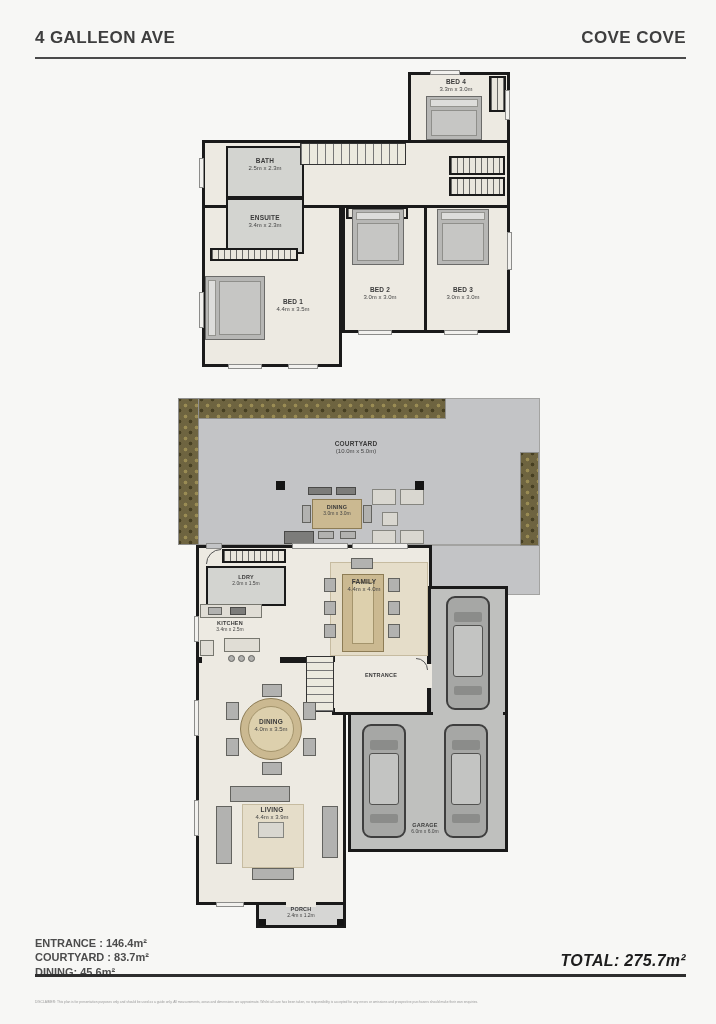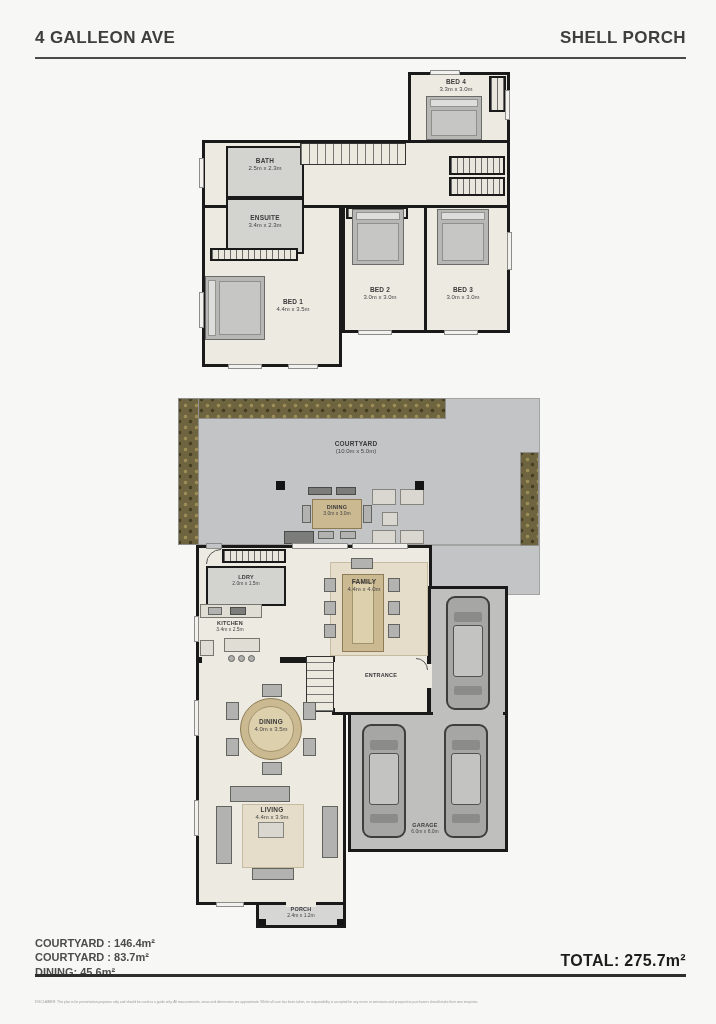--- a/index.html
+++ b/index.html
@@ -57,7 +57,7 @@
 <div id="page">
 
   <div class="hdr" style="left:35px;">4 GALLEON AVE</div>
-  <div class="hdr" style="right:30px;">SHELL PORCH</div>
+  <div class="hdr" style="right:30px;">COVE COVE</div>
   <div class="rule" style="left:35px;top:57px;width:651px;height:2px;"></div>
 
   <div class="rm" style="left:408px;top:72px;width:102px;height:72px;"></div>

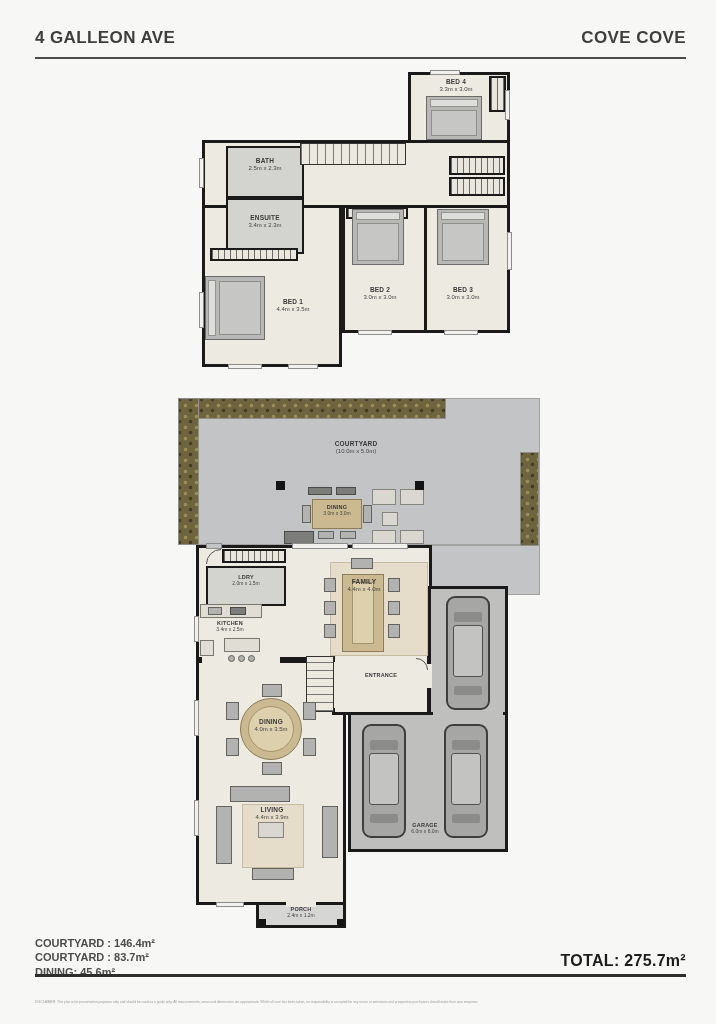--- a/index.html
+++ b/index.html
@@ -278,7 +278,7 @@
   </div>
 
   <div class="abs" style="left:35px;top:936px;">
-    <div class="sumline">COURTYARD : 146.4m²</div>
+    <div class="sumline">ENTRANCE : 146.4m²</div>
     <div class="sumline">COURTYARD : 83.7m²</div>
     <div class="sumline">DINING: 45.6m²</div>
   </div>

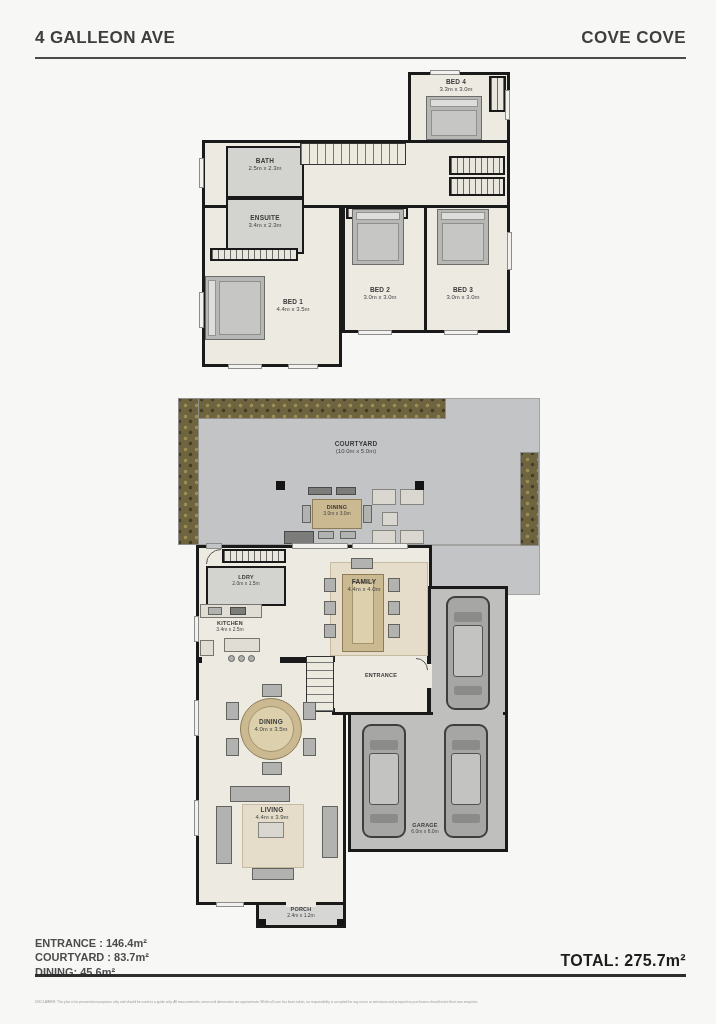--- a/index.html
+++ b/index.html
@@ -282,7 +282,7 @@
     <div class="sumline">COURTYARD : 83.7m²</div>
     <div class="sumline">DINING: 45.6m²</div>
   </div>
-  <div class="total" style="right:30px;top:952px;">TOTAL: 275.7m²</div>
+  <div class="total" style="right:30px;top:952px;font-style:italic;">TOTAL: 275.7m²</div>
   <div class="rule" style="left:35px;top:974px;width:651px;height:3px;background:#2e2e2e;"></div>
 
   <div class="disc" style="left:35px;top:1000px;">DISCLAIMER: This plan is for presentation purposes only and should be used as a guide only. All measurements, areas and dimensions are approximate. Whilst all care has been taken, no responsibility is accepted for any errors or omissions and prospective purchasers should make their own enquiries.</div>

